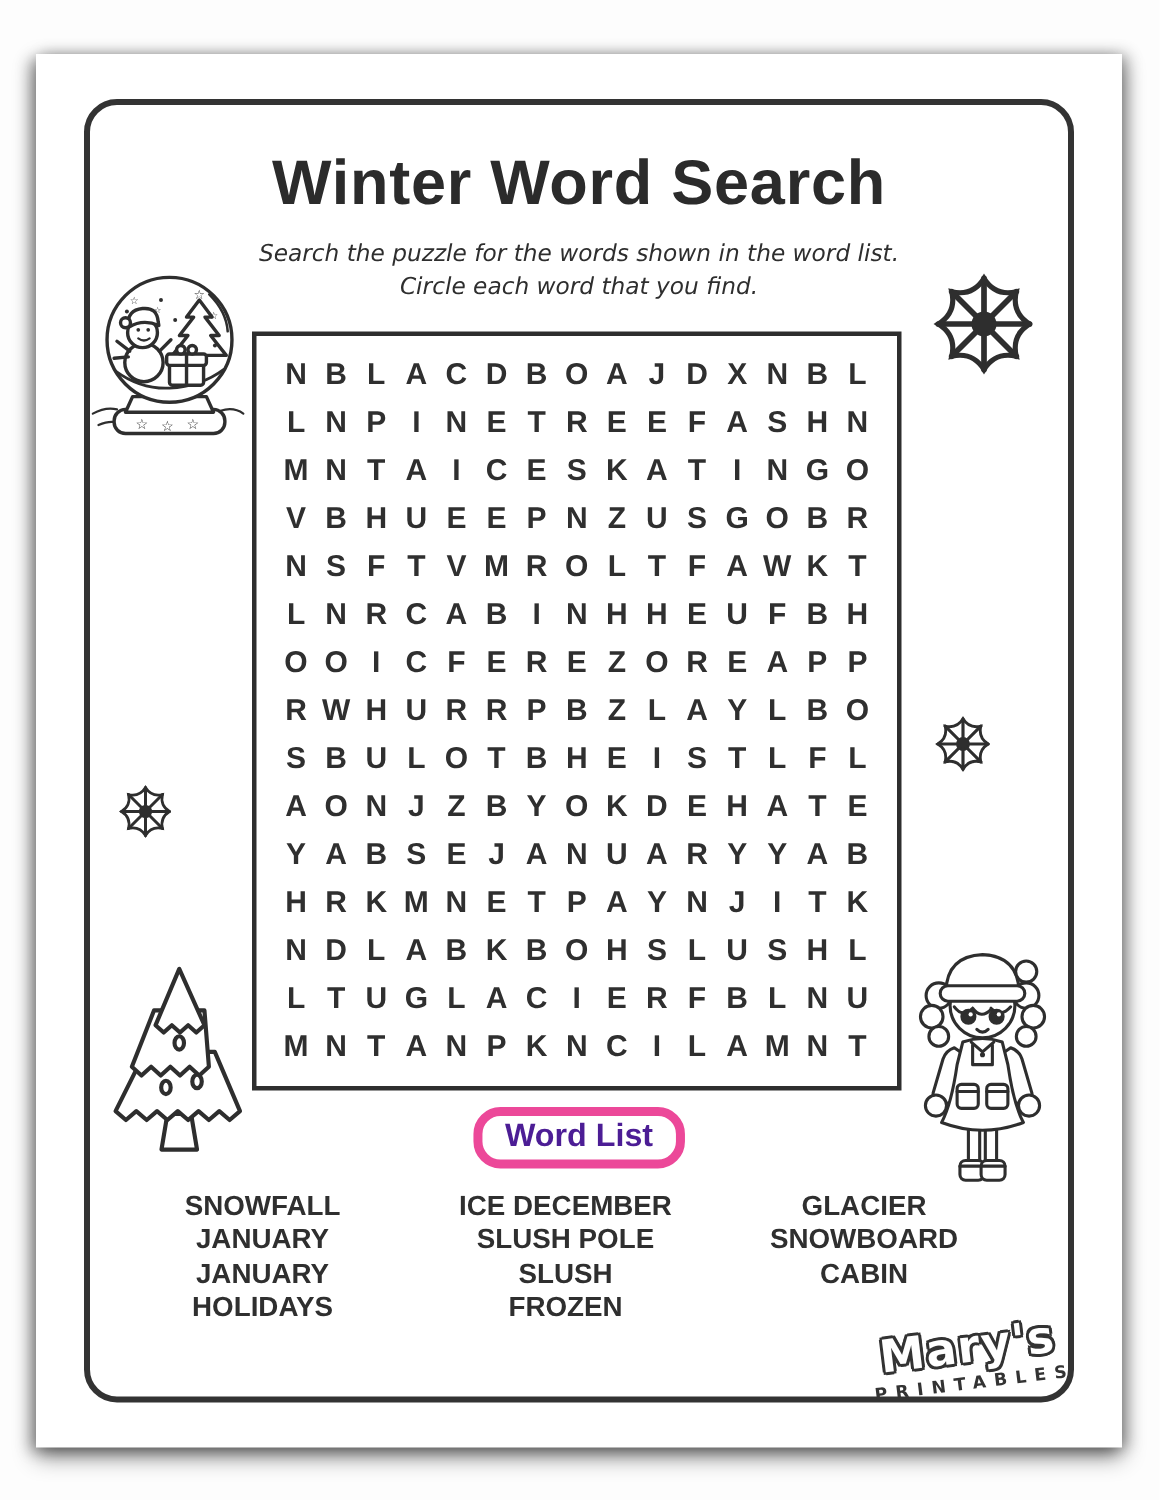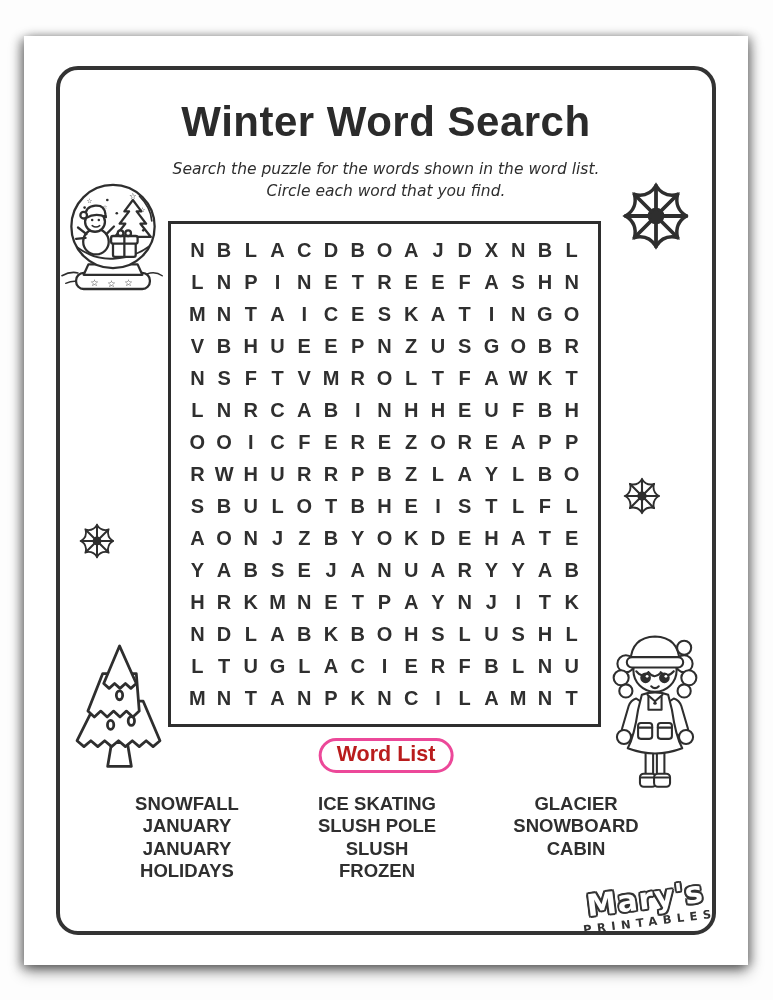--- a/index.html
+++ b/index.html
@@ -40,8 +40,8 @@
   .cell { font-size:20px; font-weight:700; color:#2f2f2f; }
   .wordlist-pill {
     position:absolute; top:702px; left:50%; transform:translateX(-50%);
-    border:3px solid #ec4899; border-radius:18px; padding:1px 15px 3px;
-    font-size:21.5px; font-weight:700; color:#b91c1c; background:#fff;
+    border:6px solid #ec4899; border-radius:18px; padding:1px 15px 3px;
+    font-size:21.5px; font-weight:700; color:#4c1d95; background:#fff;
   }
   .words { position:absolute; top:757px; left:0; width:100%; height:100px; }
   .word-col { position:absolute; top:0; text-align:center; }

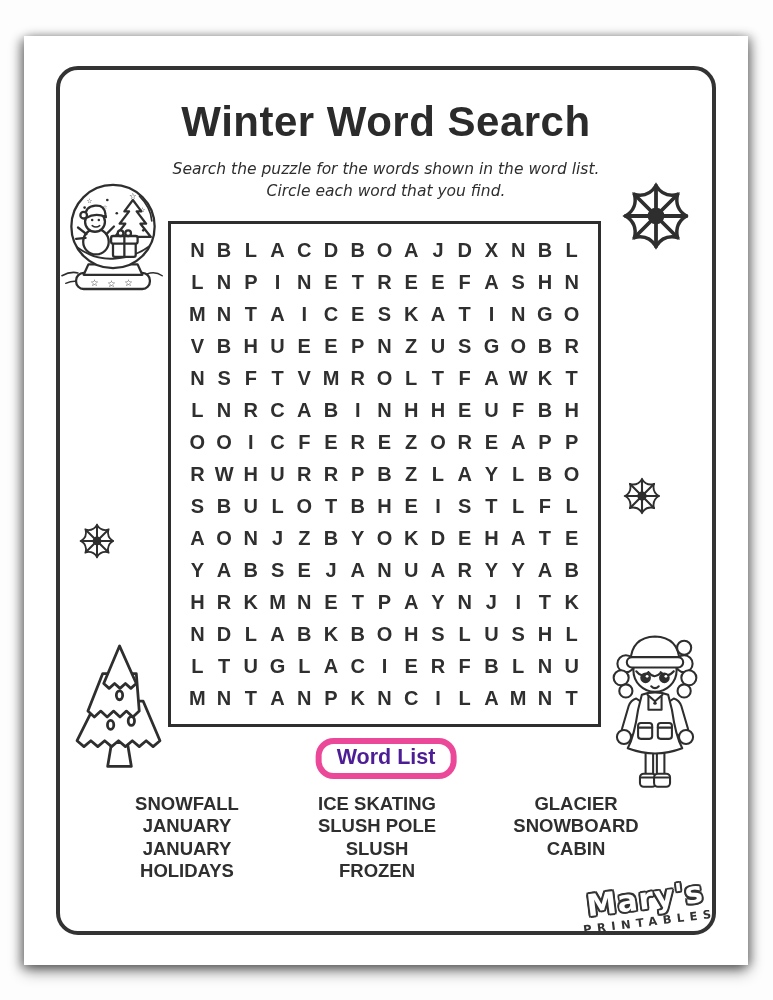--- a/index.html
+++ b/index.html
@@ -45,7 +45,7 @@
   }
   .words { position:absolute; top:757px; left:0; width:100%; height:100px; }
   .word-col { position:absolute; top:0; text-align:center; }
-  .word-col.c1 { left:66px;  width:194px; }
+  .word-col.c1 { left:54px;  width:194px; }
   .word-col.c2 { left:254px; width:198px; }
   .word-col.c3 { left:448px; width:208px; }
   .word { font-size:18.5px; font-weight:700; line-height:22.4px; color:#2f2f2f; white-space:nowrap; }

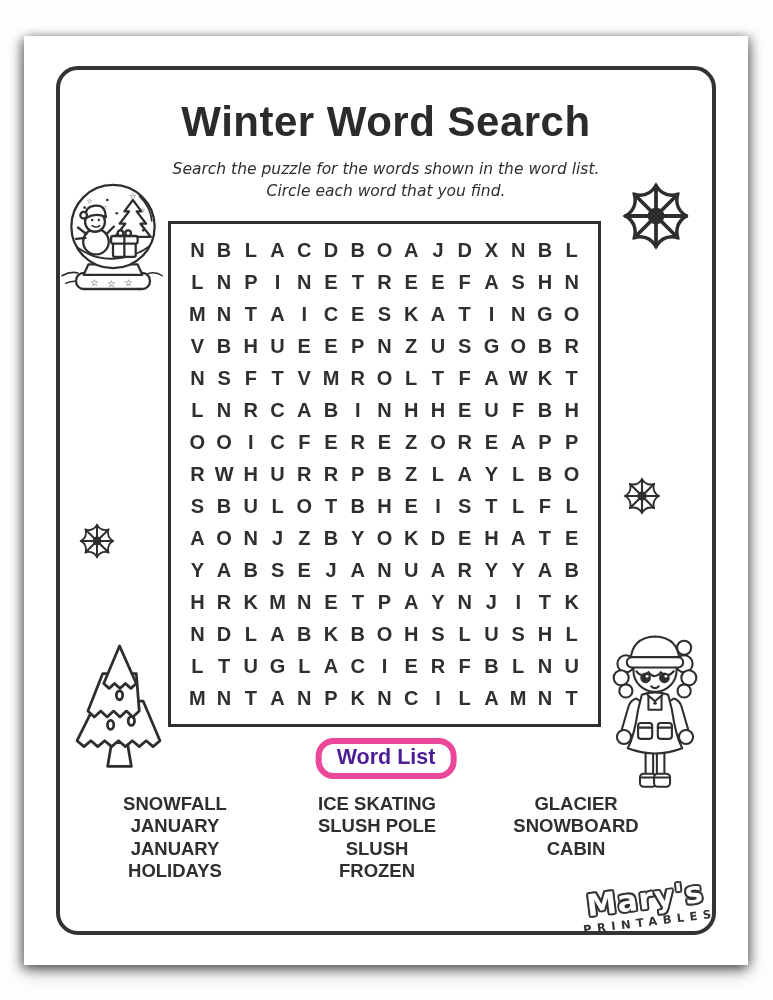--- a/index.html
+++ b/index.html
@@ -443,7 +443,7 @@
         <div class="word">HOLIDAYS</div>
       </div>
     <div class="word-col c2">
-        <div class="word">ICE SKATING</div>
+        <div class="word">ICE DECEMBER</div>
         <div class="word">SLUSH POLE</div>
         <div class="word">SLUSH</div>
         <div class="word">FROZEN</div>

